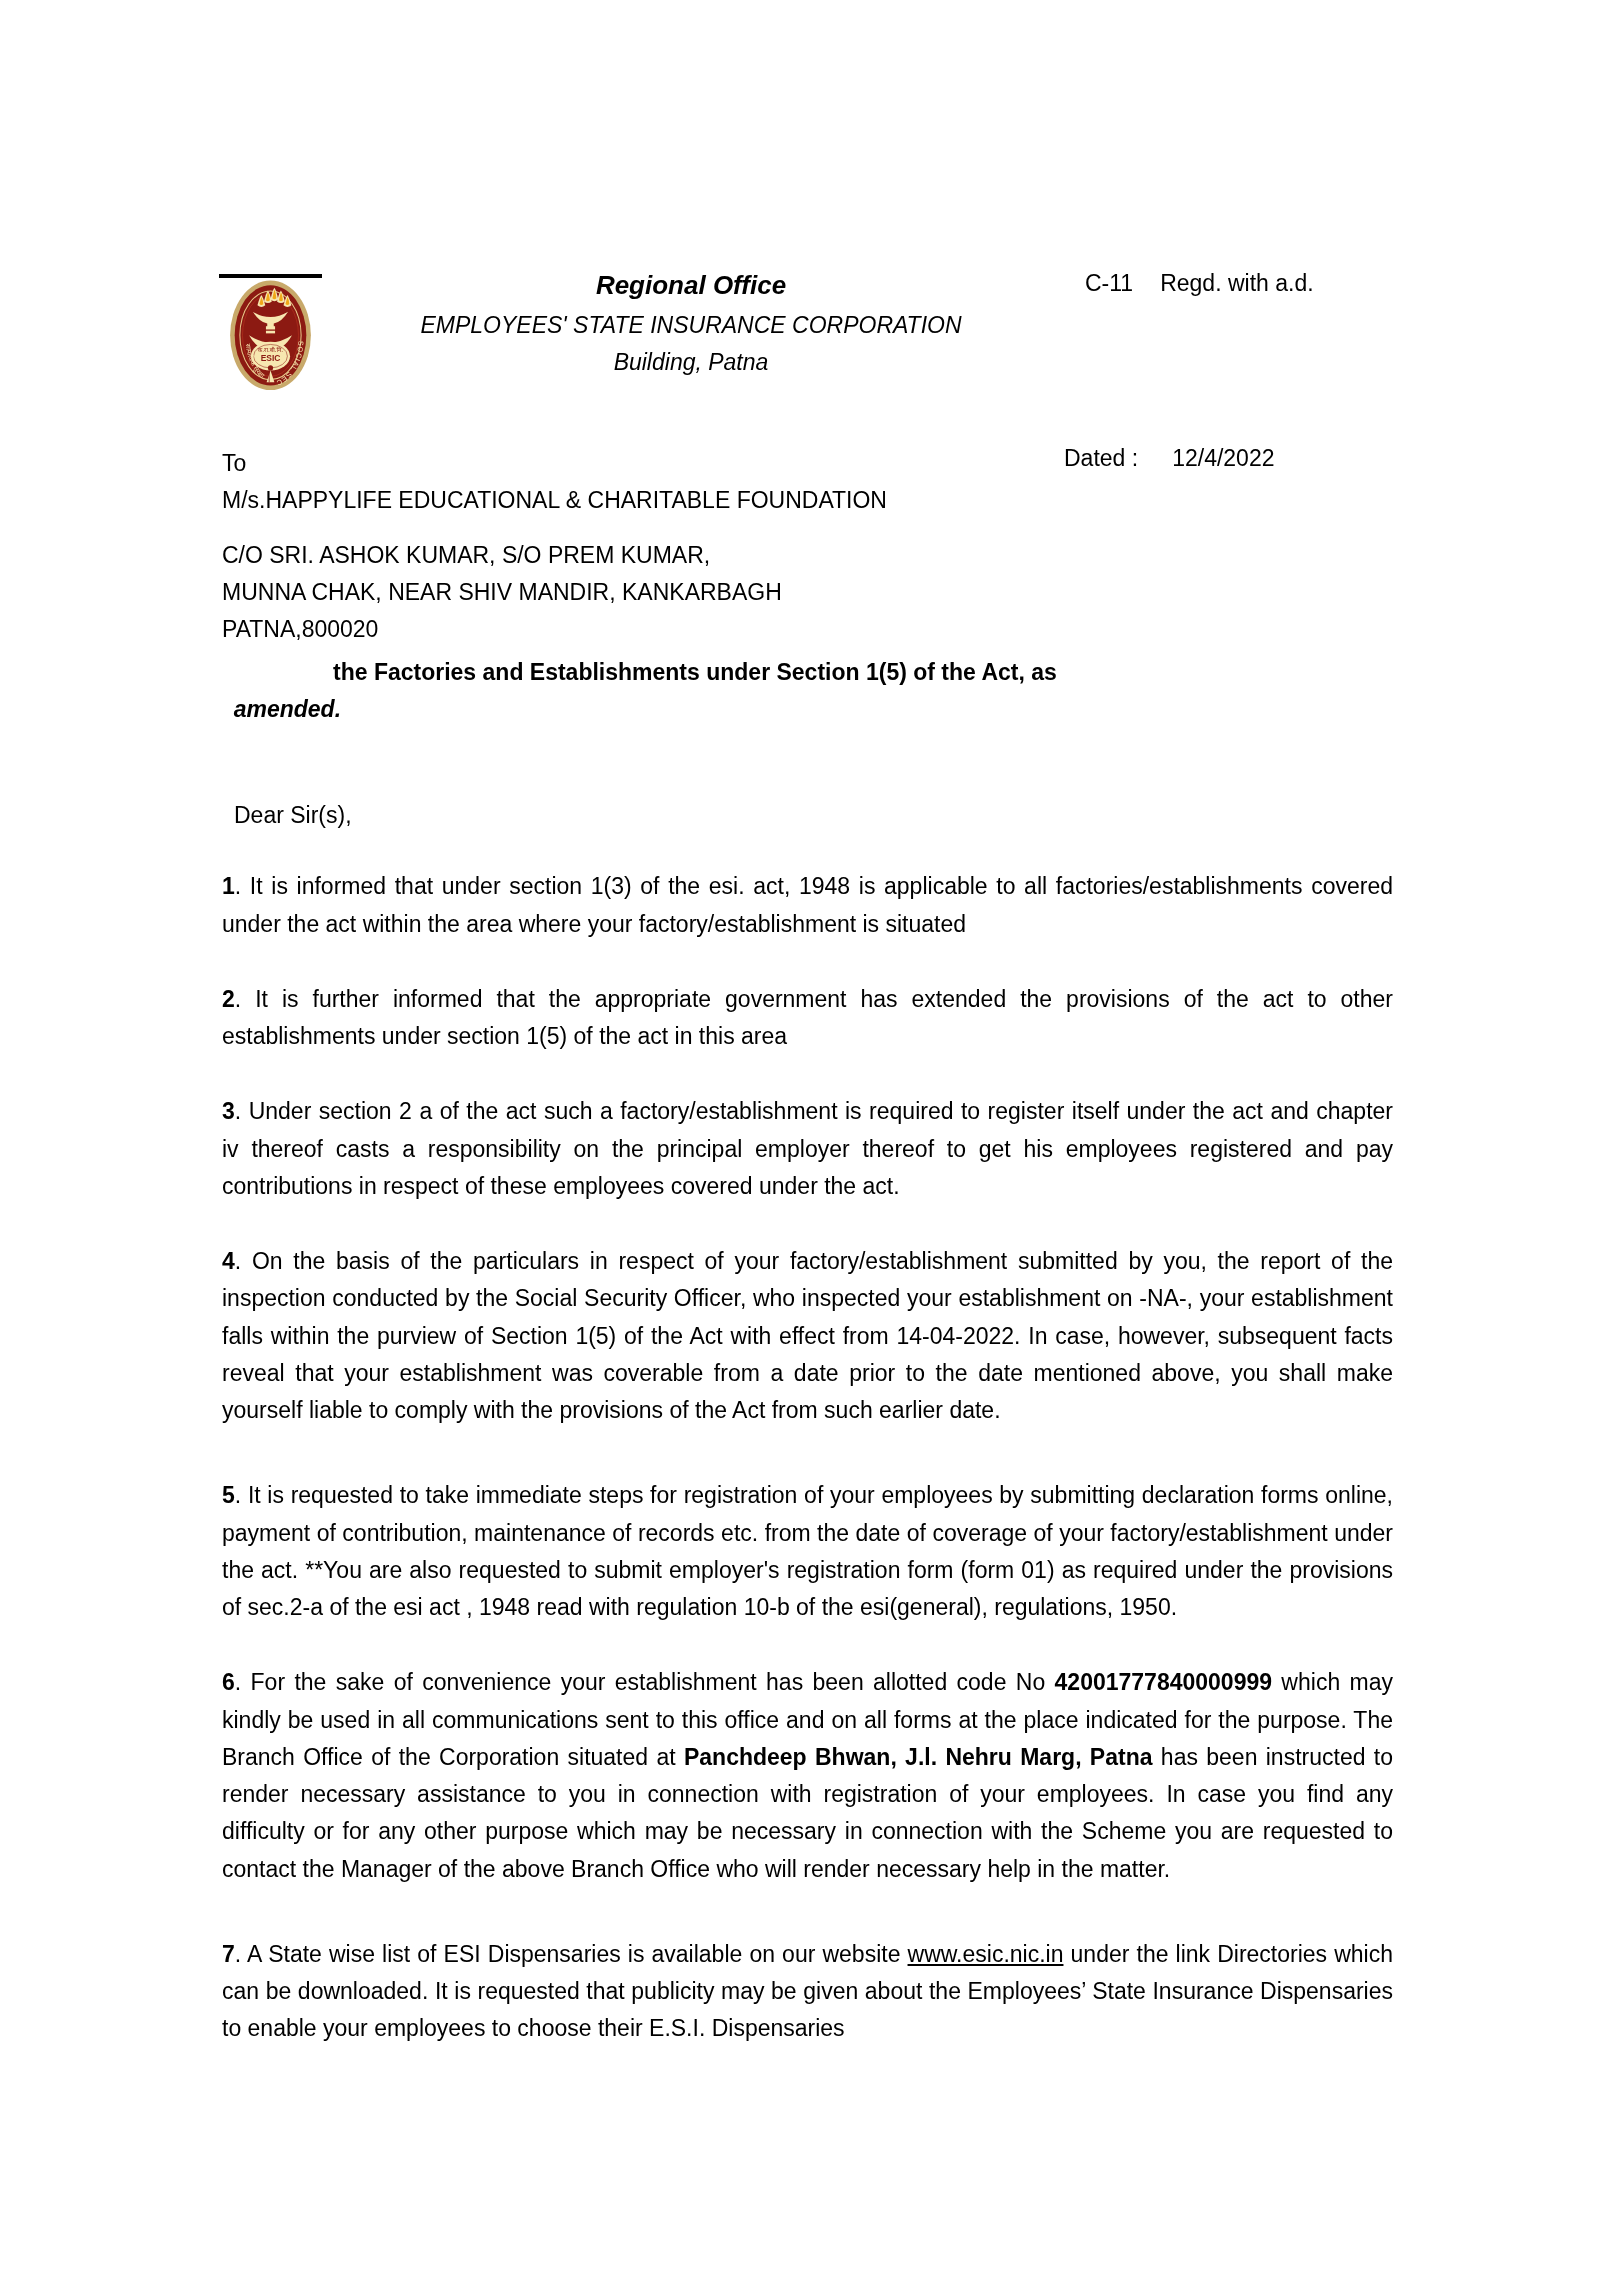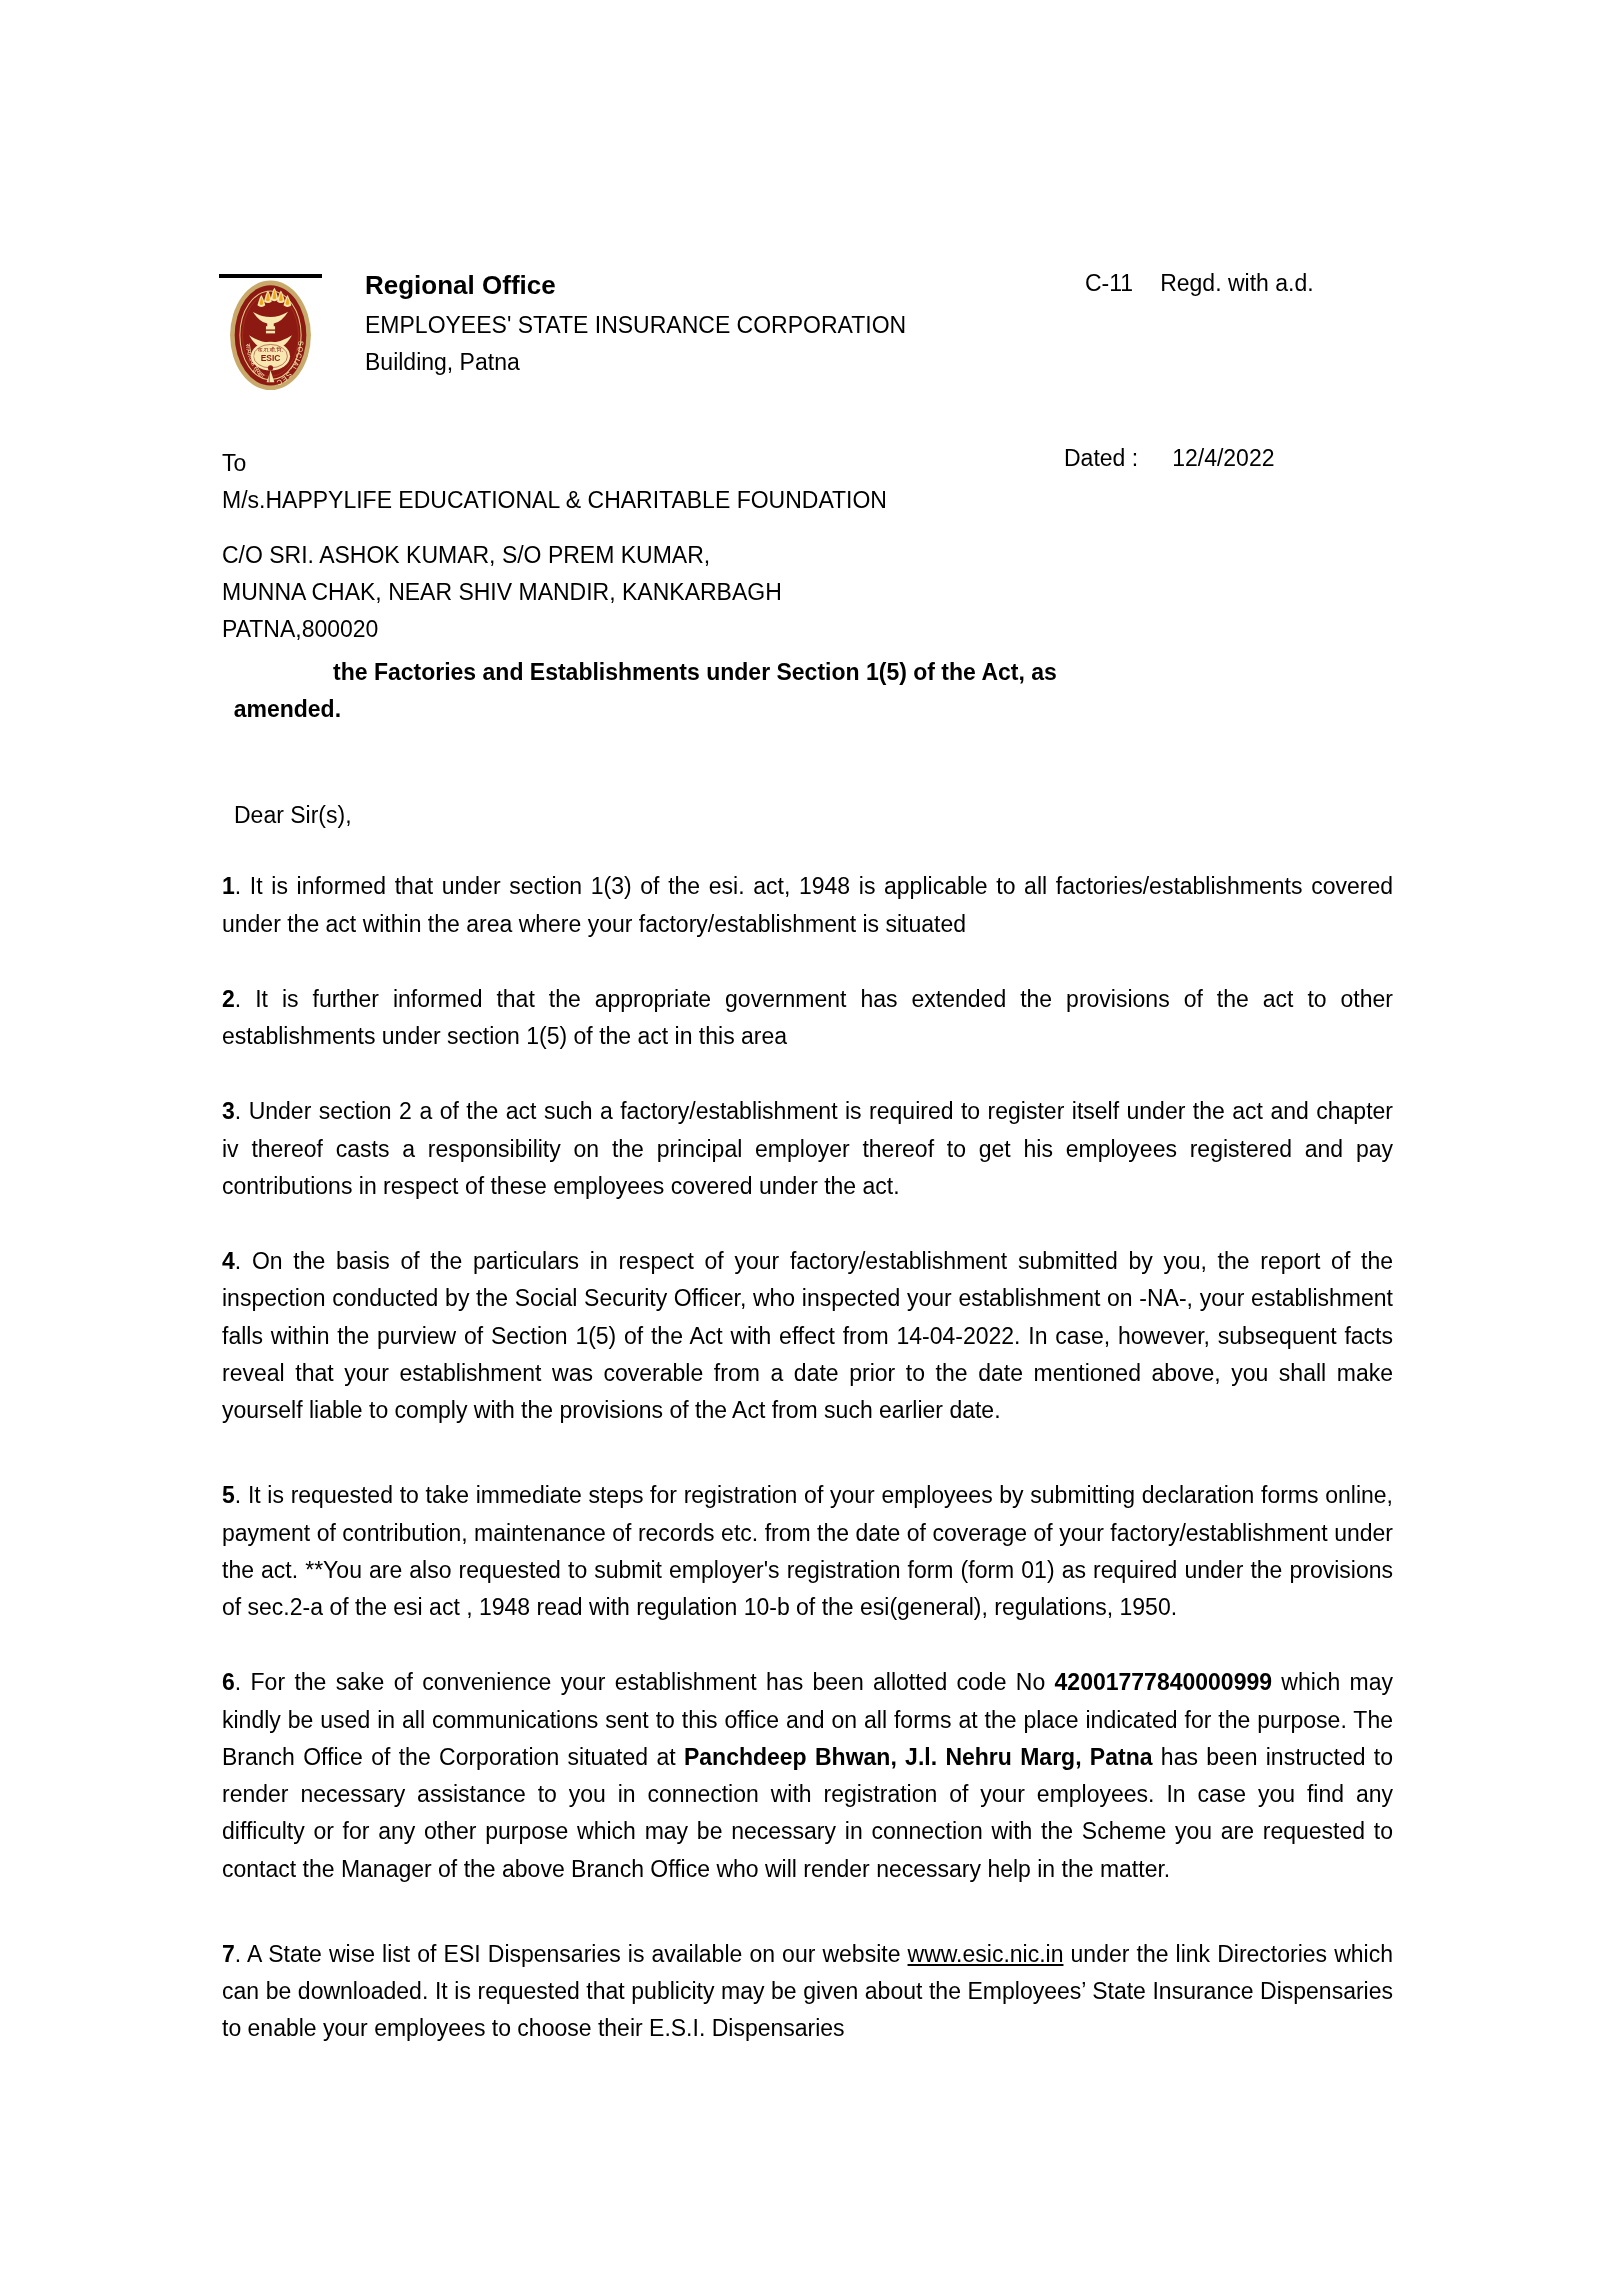--- a/index.html
+++ b/index.html
@@ -58,8 +58,9 @@
     left: 365px;
     top: 0px;
     width: 652px;
-    text-align: left;
+    text-align: center;
     line-height: 1.5;
+    font-style: italic;
   }
   .hdr-title {
     font-size: 26px;

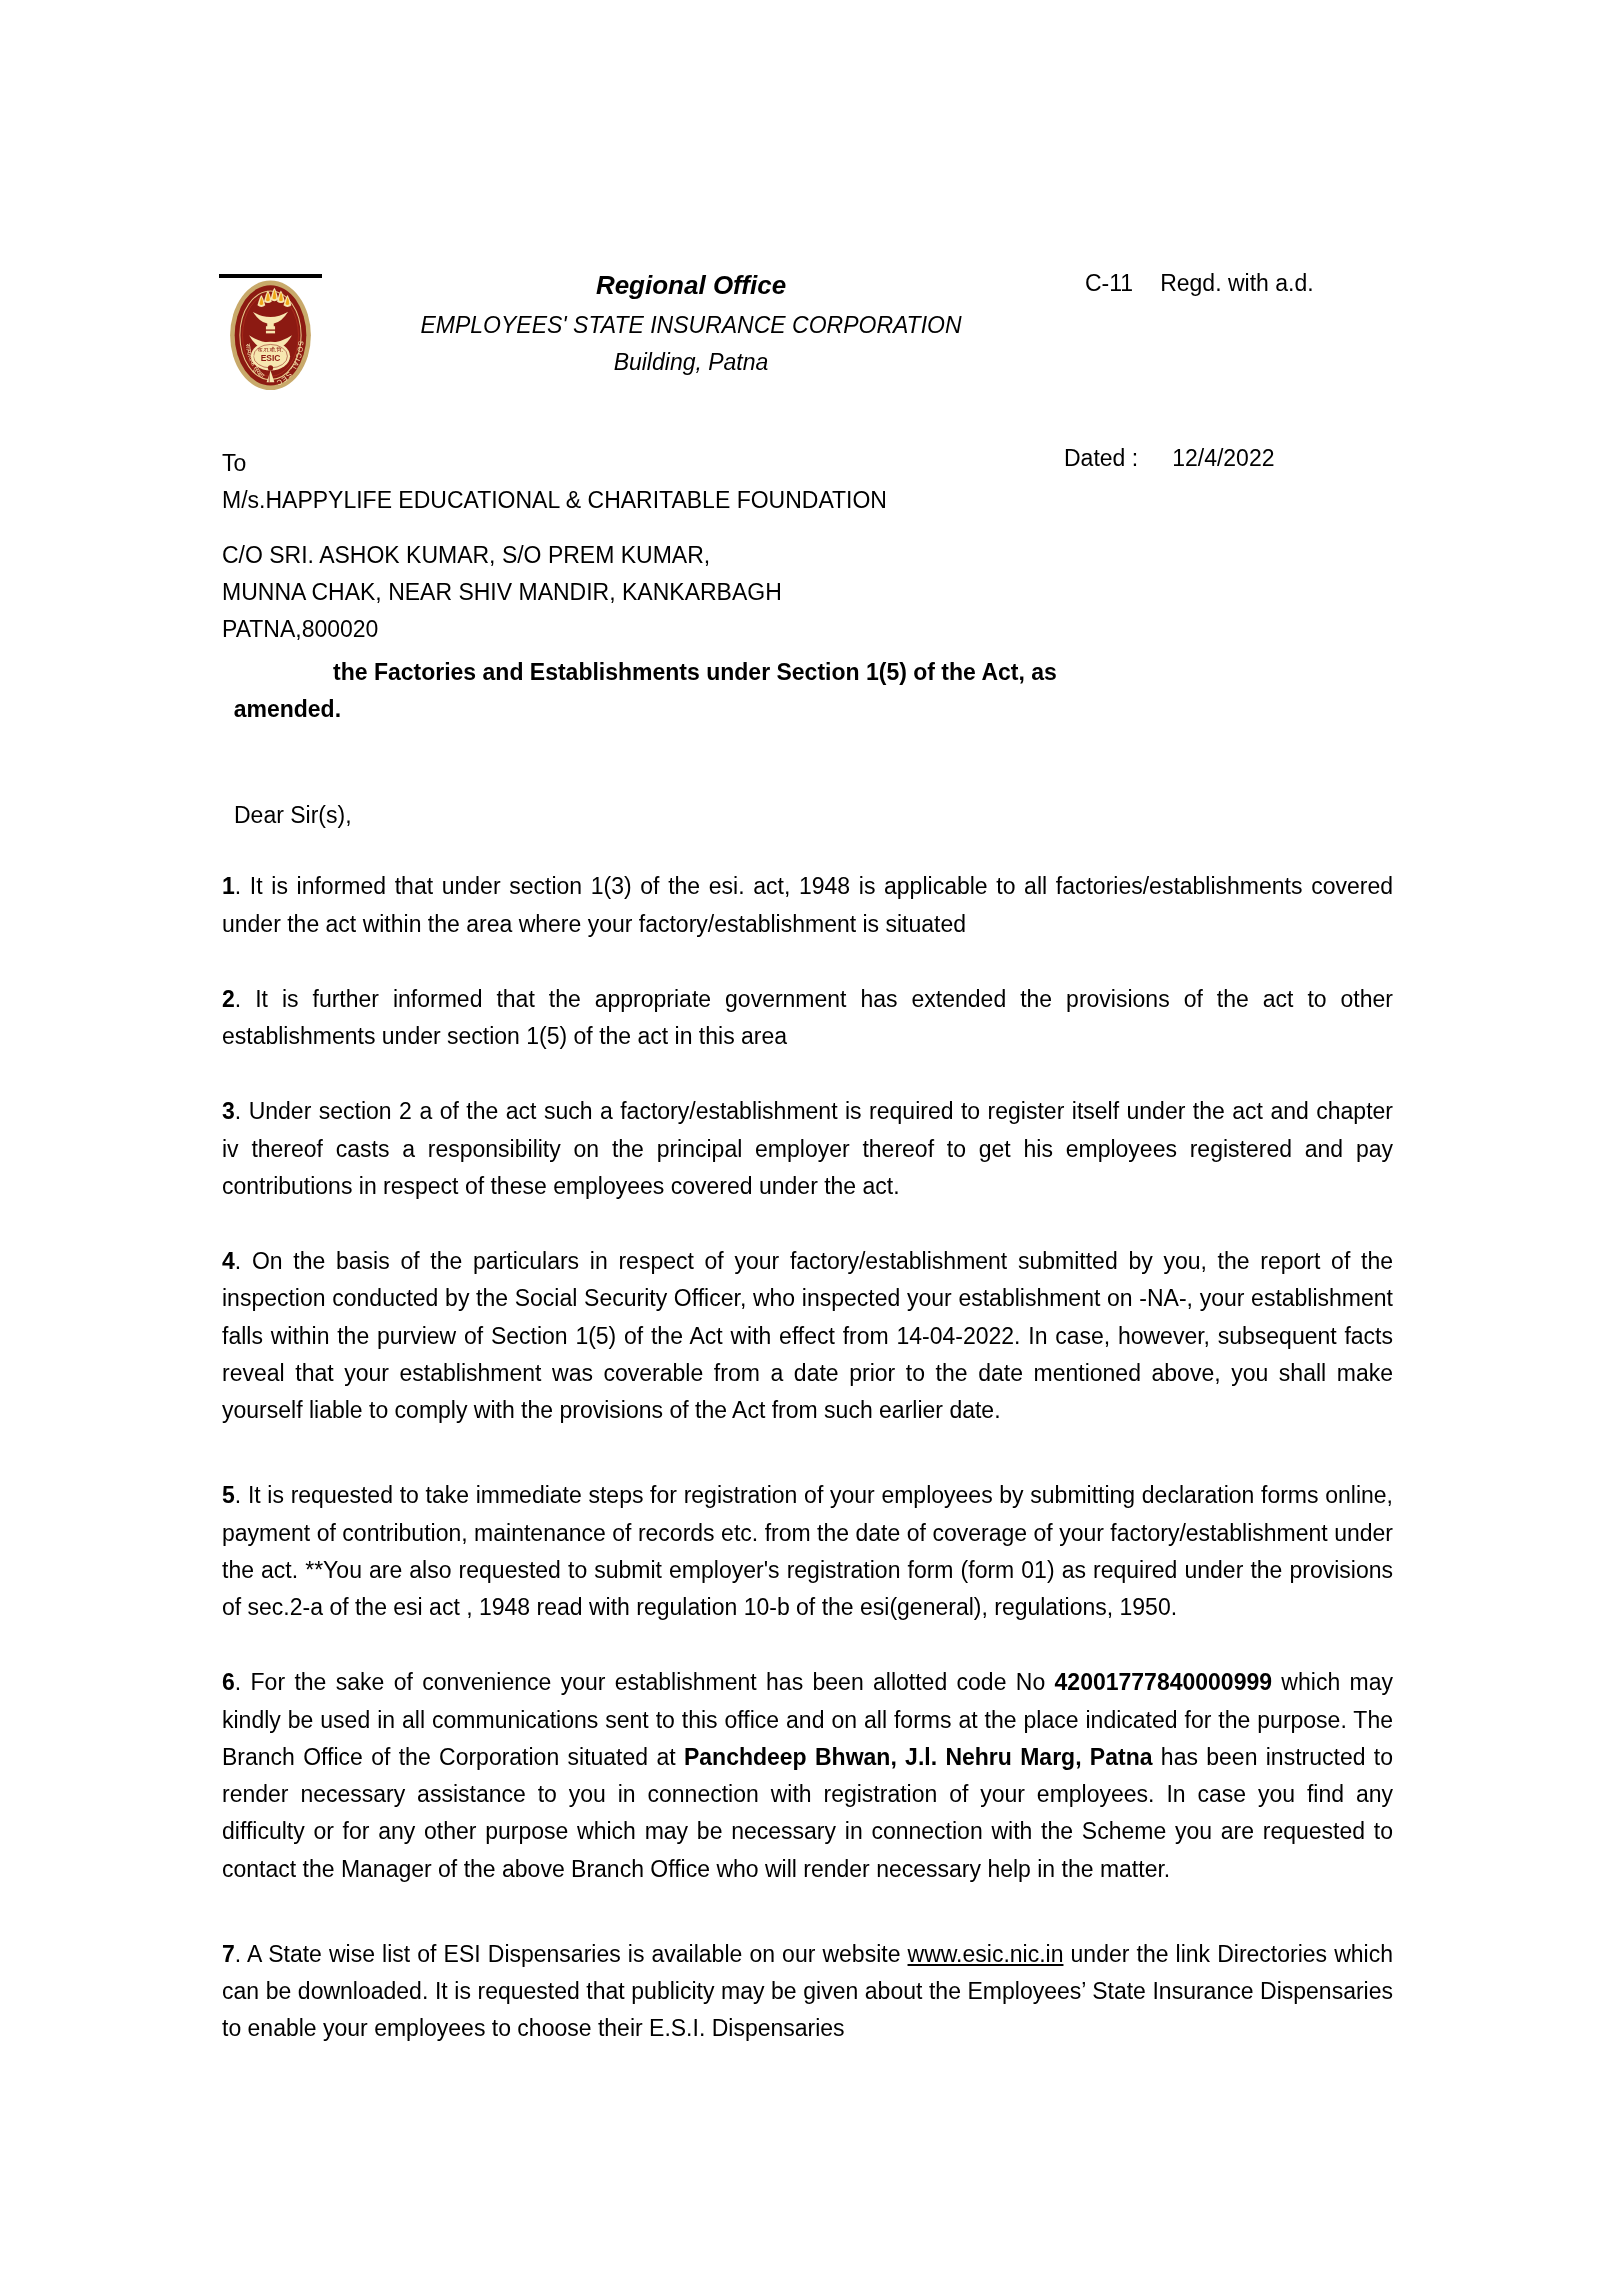--- a/index.html
+++ b/index.html
@@ -117,7 +117,7 @@
   }
   .subject .sub-l1 { padding-left: 10.4px; }
   .subject .sub-l2 { padding-left: 111px; }
-  .subject .sub-l3 { padding-left: 11.7px; }
+  .subject .sub-l3 { padding-left: 11.7px; font-style: italic; }
 
   
   .body-text {

